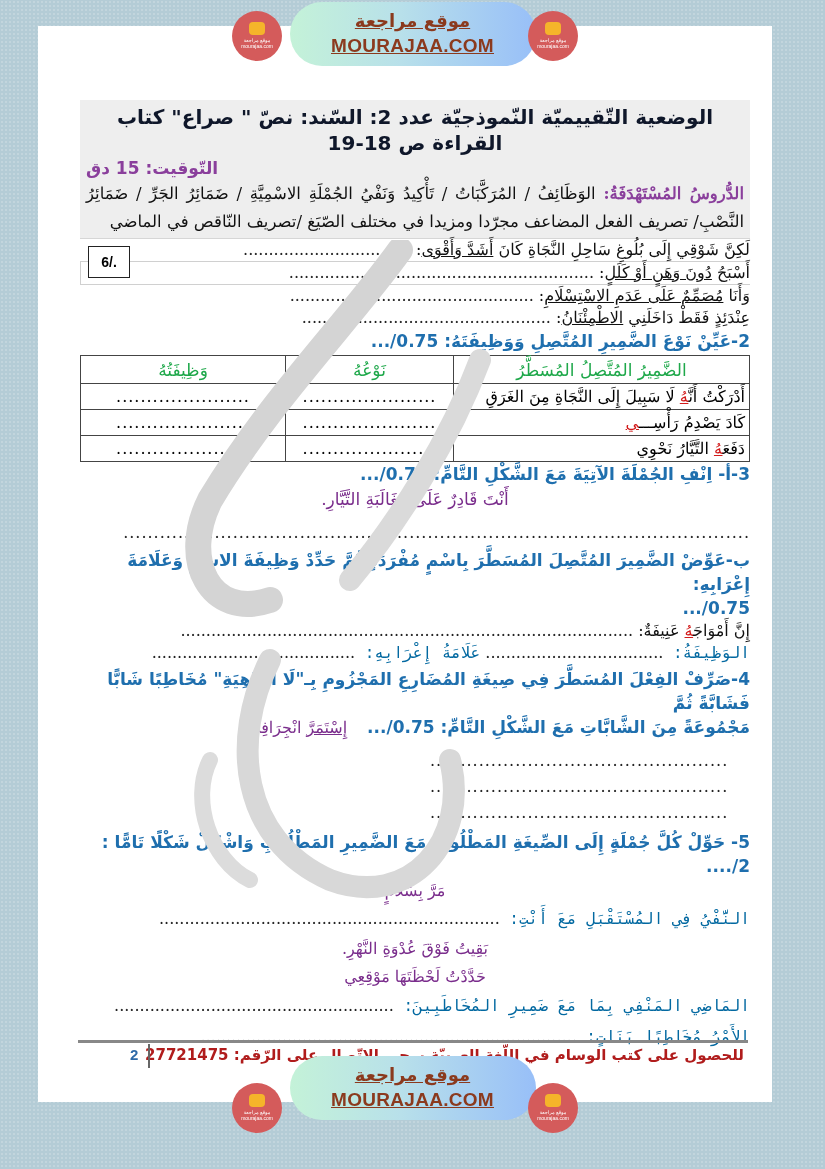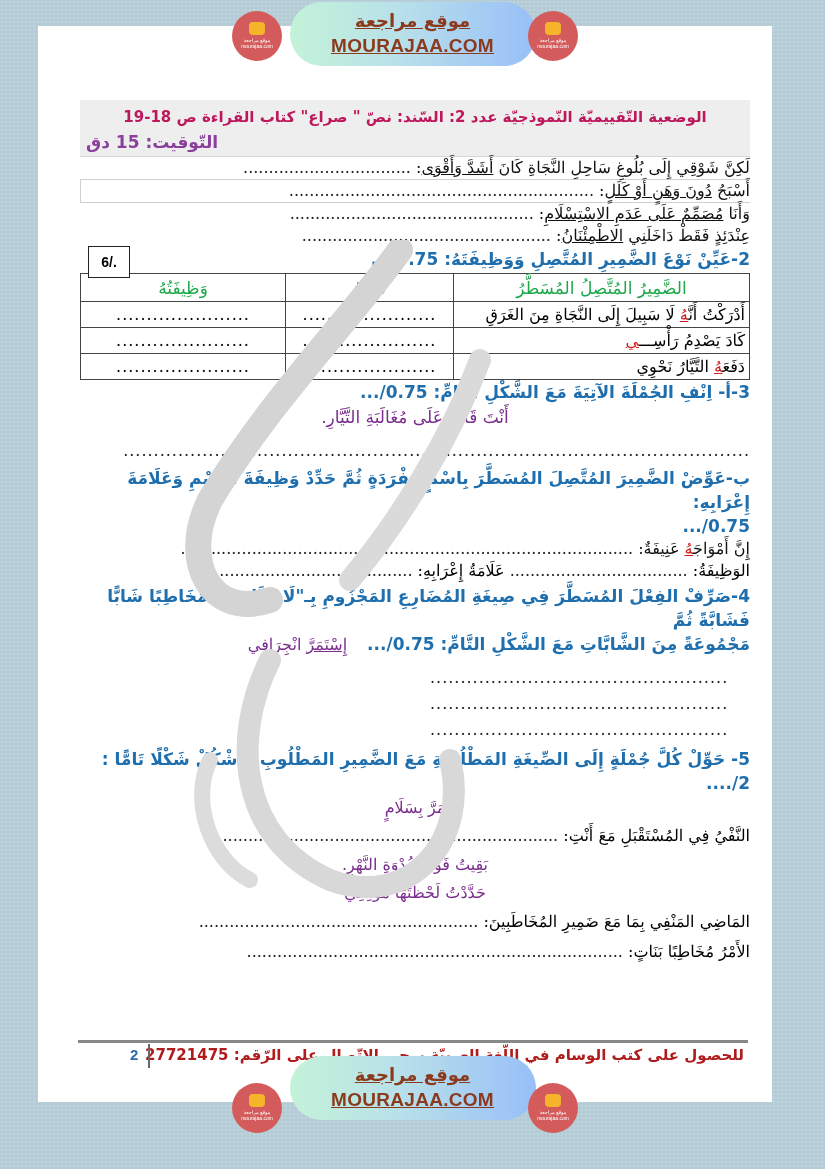--- a/index.html
+++ b/index.html
@@ -41,7 +41,7 @@
   .header-box {
     background: #eeeeee; border-bottom: 1px solid #d6d6d6; padding: 4px 6px 2px 6px;
   }
-  .title { color: #be185d; font-weight: bold; font-size: 15px; text-align: center; line-height: 26px; font-family: "DejaVu Sans", sans-serif; }
+  .title { color: #0f172a; font-weight: bold; font-size: 20px; text-align: center; line-height: 26px; font-family: "DejaVu Sans", sans-serif; }
   .timing { color: #8a3f9c; font-weight: bold; font-size: 17px; text-align: left; line-height: 24px; font-family: "DejaVu Sans", sans-serif; }
   .lessons { font-size: 16.5px; line-height: 28px; color: #111; text-align: justify; font-family: "DejaVu Serif", serif; }
   .lessons .lbl { color: #8a3f9c; font-weight: bold; }

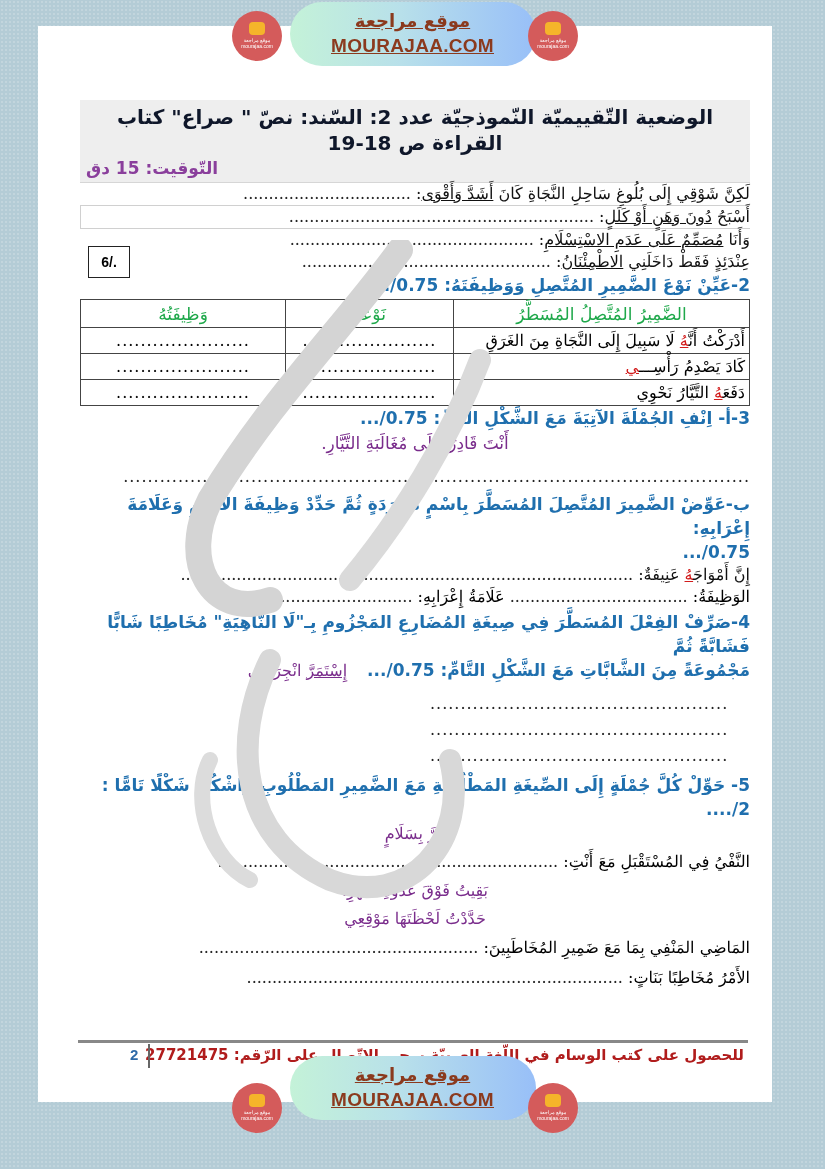--- a/index.html
+++ b/index.html
@@ -109,6 +109,9 @@
   <div class="header-box">
     <div class="title">الوضعية التّقييميّة النّموذجيّة عدد 2: السّند: نصّ " صراع" كتاب القراءة ص 18-19</div>
     <div class="timing">التّوقيت: 15 دق</div>
+    <div class="lessons">
+      <span class="lbl">الدُّروسُ المُسْتَهْدَفَةُ:</span><span> الوَظَائِفُ / المُرَكَّبَاتُ / تَأْكِيدُ وَنَفْيُ الجُمْلَةِ الاسْمِيَّةِ / ضَمَائِرُ الجَرِّ / ضَمَائِرُ النَّصْبِ/ تصريف الفعل المضاعف مجرّدا ومزيدا في مختلف الصّيَغ /تصريف النّاقص في الماضي</span>
+    </div>
   </div>
 
   <div class="score-box">6/.</div>

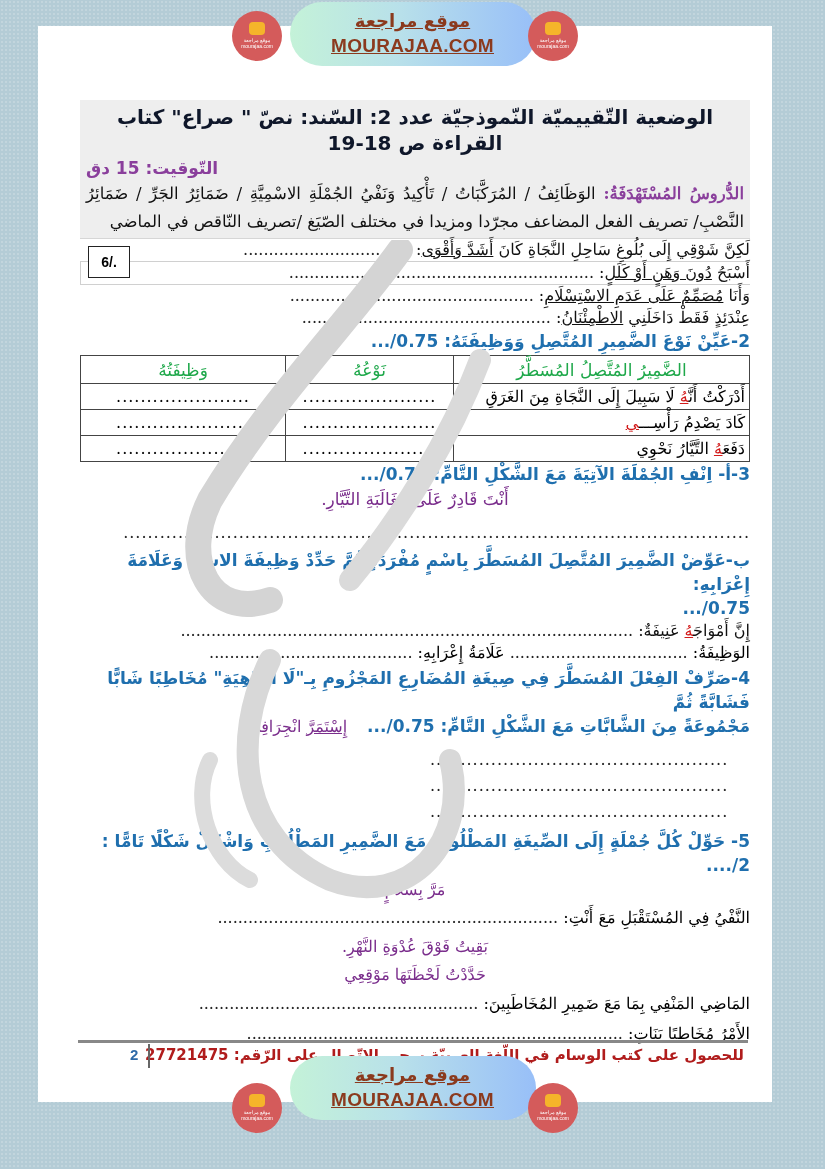--- a/index.html
+++ b/index.html
@@ -50,7 +50,7 @@
   .line { font-size: 16px; line-height: 22px; color: #111; font-family: "DejaVu Serif", serif; white-space: nowrap; }
   .u { text-decoration: underline; }
   .red { color: #d21b1b; }
-  .green { color: #000000; }
+  .green { color: #0369a1; font-family: Liberation Mono, monospace; }
   .purple { color: #7a2d8c; }
   .dots { letter-spacing: 1px; color: #222; }
   .center { text-align: center; }

